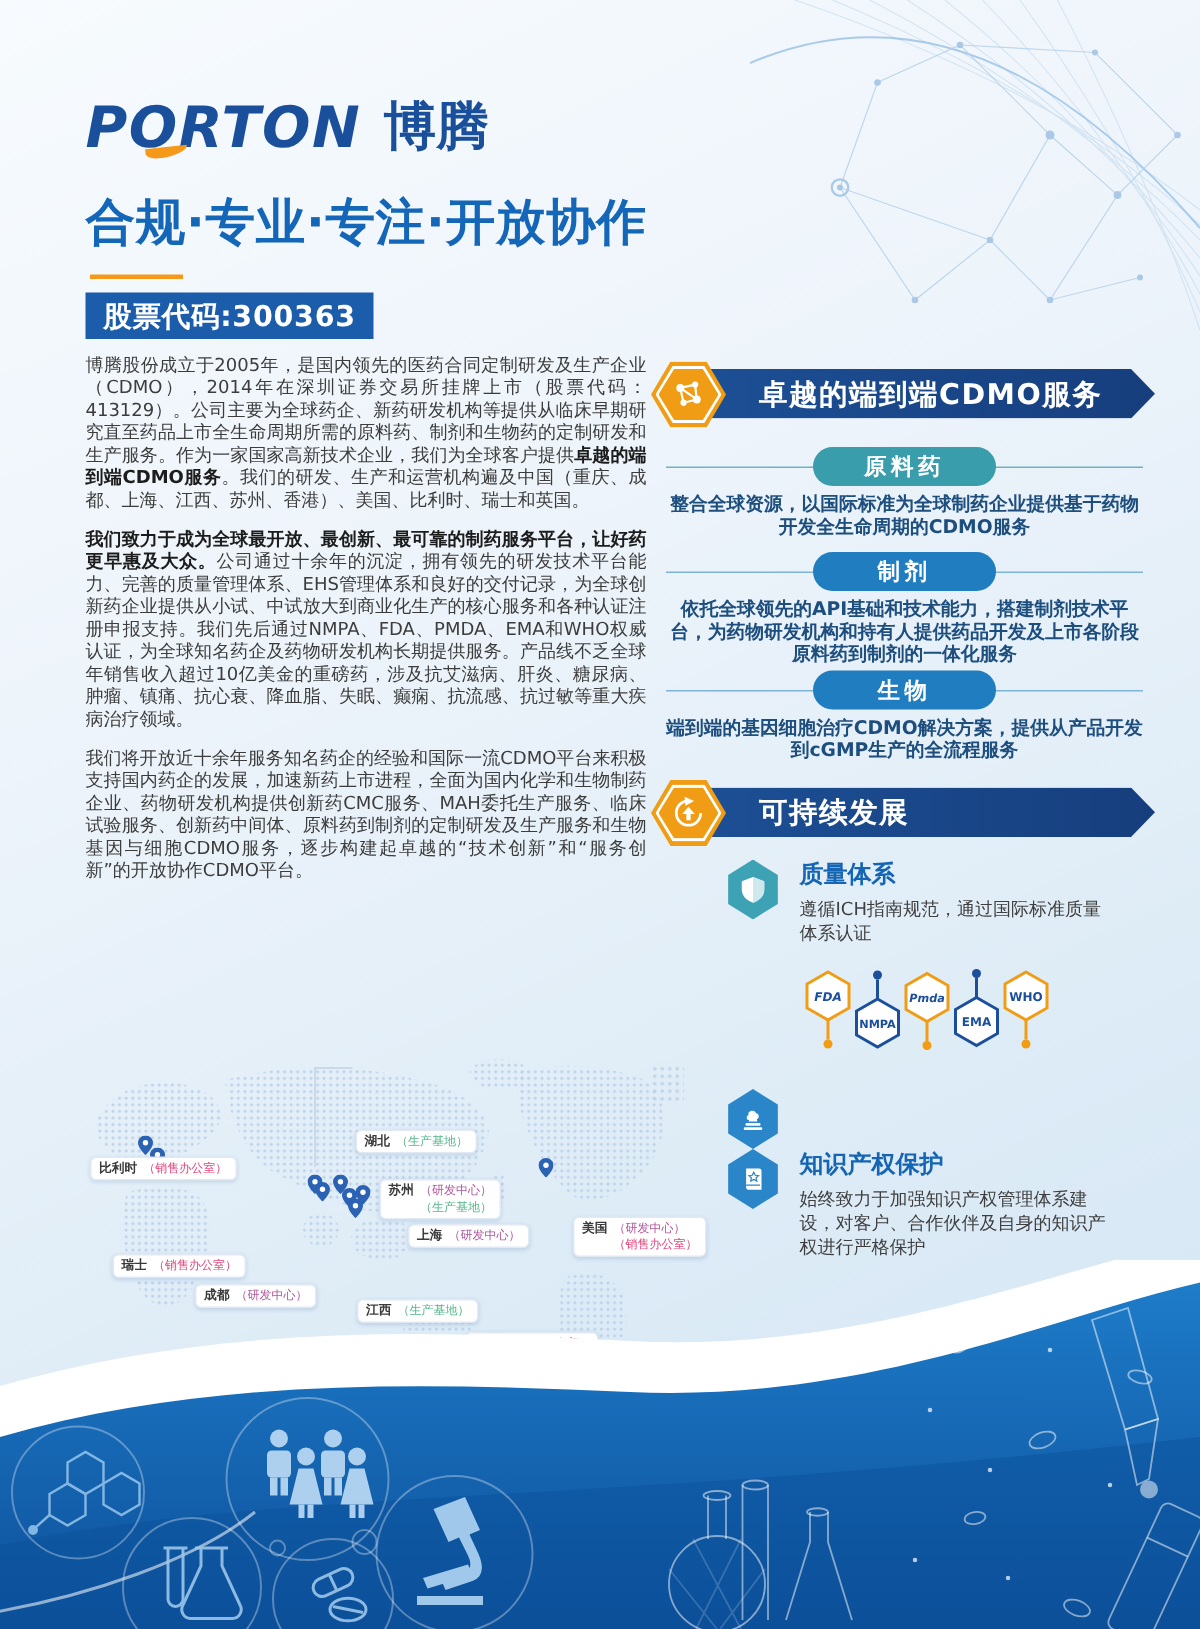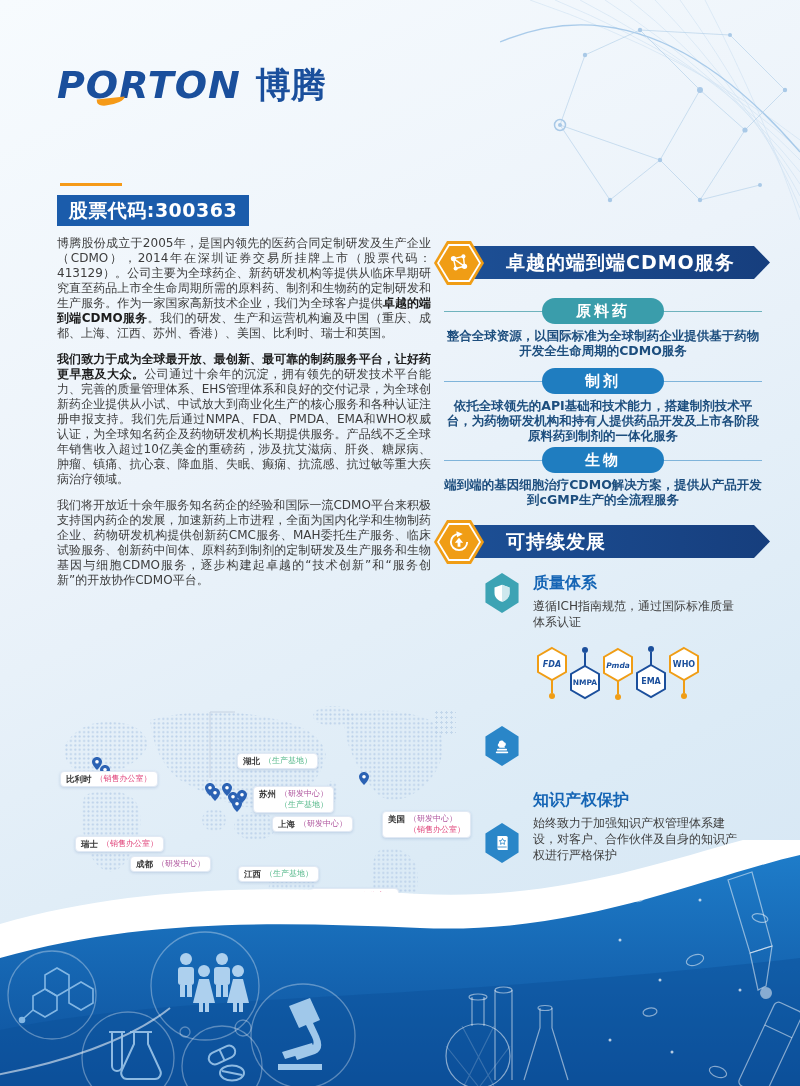--- a/index.html
+++ b/index.html
@@ -113,6 +113,7 @@
     </span>
     <span class="logo-cn">博腾</span>
   </div>
+  <div class="page-title">合规·专业·专注·开放协作</div>
   <div class="title-rule"></div>
   <div class="stock-badge">股票代码:300363</div>
 

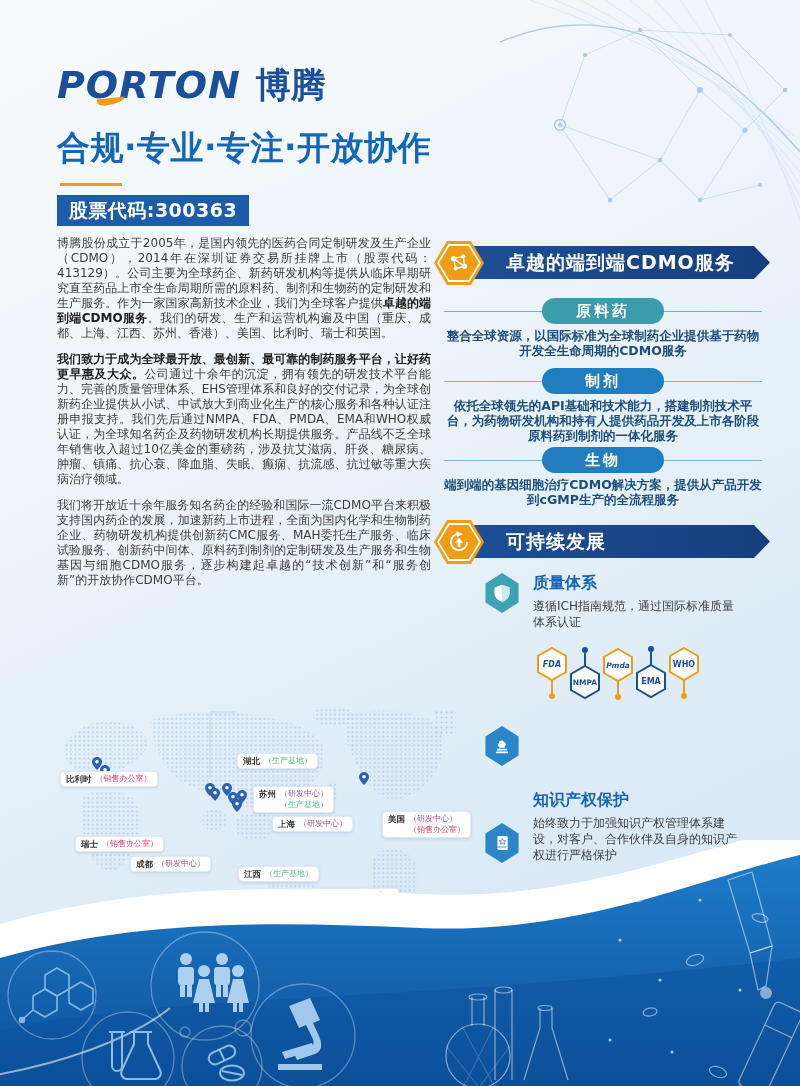--- a/index.html
+++ b/index.html
@@ -229,7 +229,7 @@
       </div>
     </div>
 
-    <div class="sus-item" style="margin-top:24px;align-items:flex-end;">
+    <div class="sus-item" style="margin-top:0;">
       <div class="sus-icon bluebg">
         <svg width="20" height="22" viewBox="0 0 24 24">
           <path d="M6.5,3.5 H17 A1.8,1.8 0 0 1 18.8,5.3 V20.5 H8.3 A1.8,1.8 0 0 1 6.5,18.7 Z" fill="#fff"></path>

